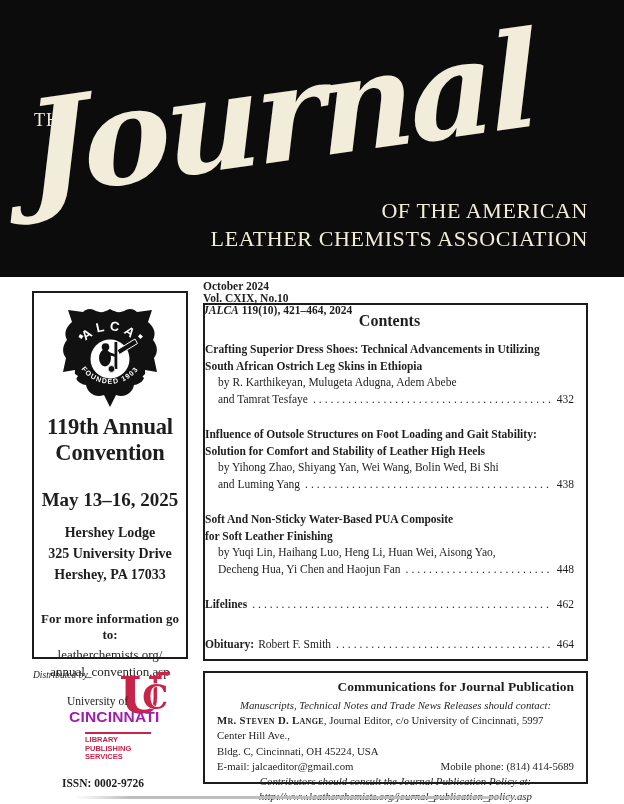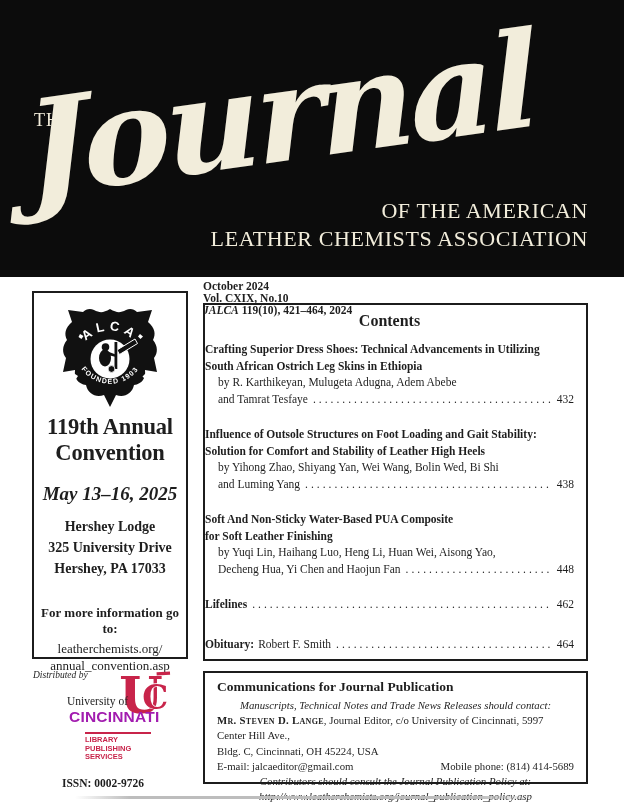--- a/index.html
+++ b/index.html
@@ -29,7 +29,7 @@
             border:2px solid #1c1c1c;box-sizing:border-box;text-align:center;}
   .seal{display:block;margin:13px auto 4px;}
   .conv-title{font-size:22.5px;font-weight:600;line-height:26px;letter-spacing:-0.2px;}
-  .conv-dates{font-size:19px;font-weight:600;margin-top:17px;font-style:italic;}
+  .conv-dates{font-size:19px;font-weight:600;margin-top:23px;}
   .venue{font-size:14px;font-weight:bold;line-height:21px;margin-top:11px;}
   .info-label{font-size:13px;font-weight:bold;margin-top:26px;}
   .info-url{font-size:13px;line-height:17px;margin-top:3px;}

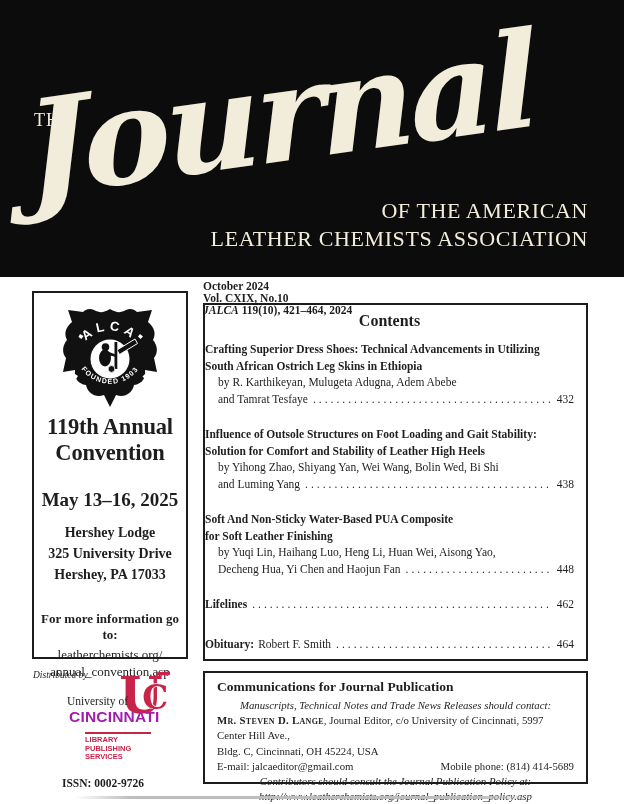--- a/index.html
+++ b/index.html
@@ -69,7 +69,7 @@
   .comms-box{position:absolute;left:203px;top:671px;width:385px;height:113px;
              border:2px solid #1c1c1c;box-sizing:border-box;padding:4px 12px 0 12px;
              font-size:10.8px;line-height:15.2px;}
-  .comms-head{text-align:left;font-size:13.5px;font-weight:bold;line-height:19px;
+  .comms-head{text-align:right;font-size:13.5px;font-weight:bold;line-height:19px;
               margin-bottom:2px;}
   .center{text-align:center;font-style:italic;}
   .editor-name{font-variant:small-caps;font-weight:bold;letter-spacing:0.3px;}

